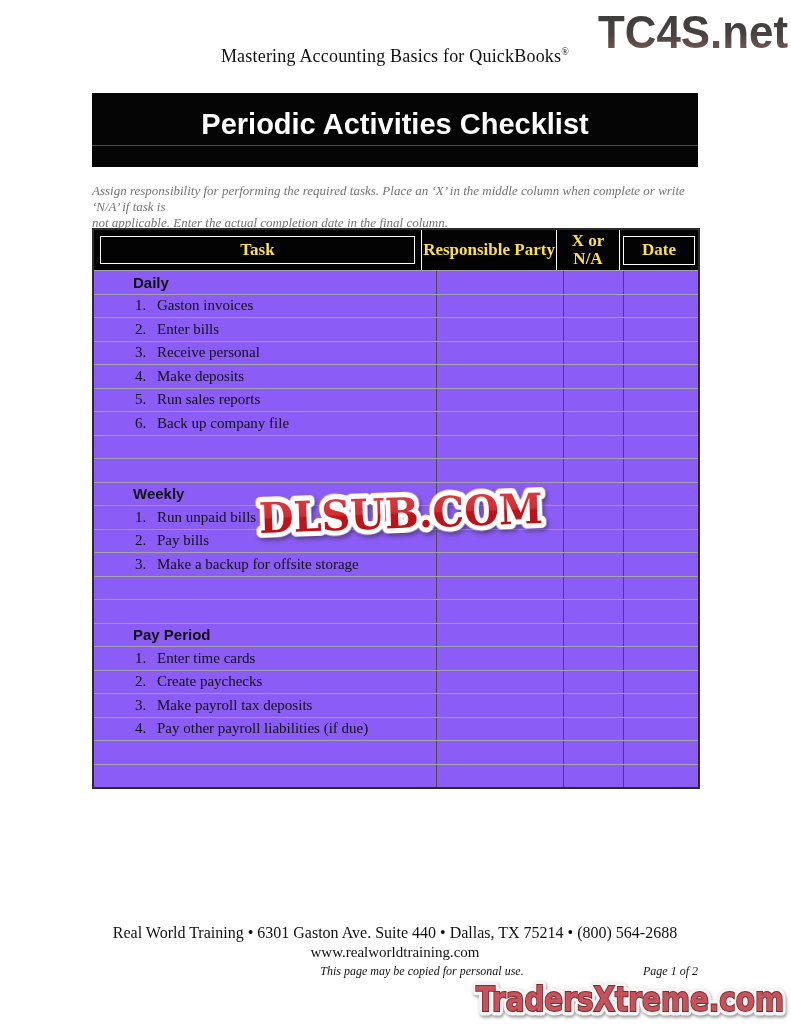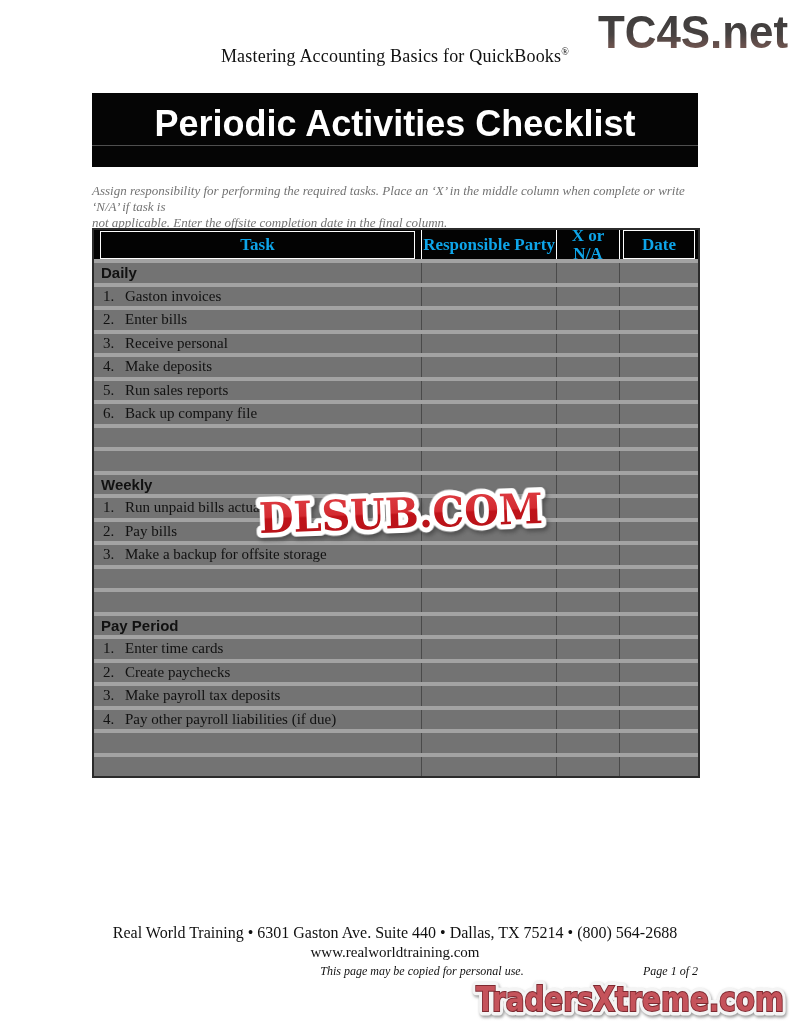--- a/index.html
+++ b/index.html
@@ -21,7 +21,7 @@
   .banner { position:absolute; left:92px; top:93px; width:606px; height:74px; background:#050505; }
   .banner-text { height:52px; display:flex; align-items:center; justify-content:center;
                  padding-top:10px; color:#fff; font-family:"Liberation Sans", sans-serif;
-                 font-weight:bold; font-size:36px; }
+                 font-weight:bold; font-size:29px; }
   .banner-line { position:absolute; left:0; right:0; top:52px; border-top:1px solid #4f4f4f; }
 
   

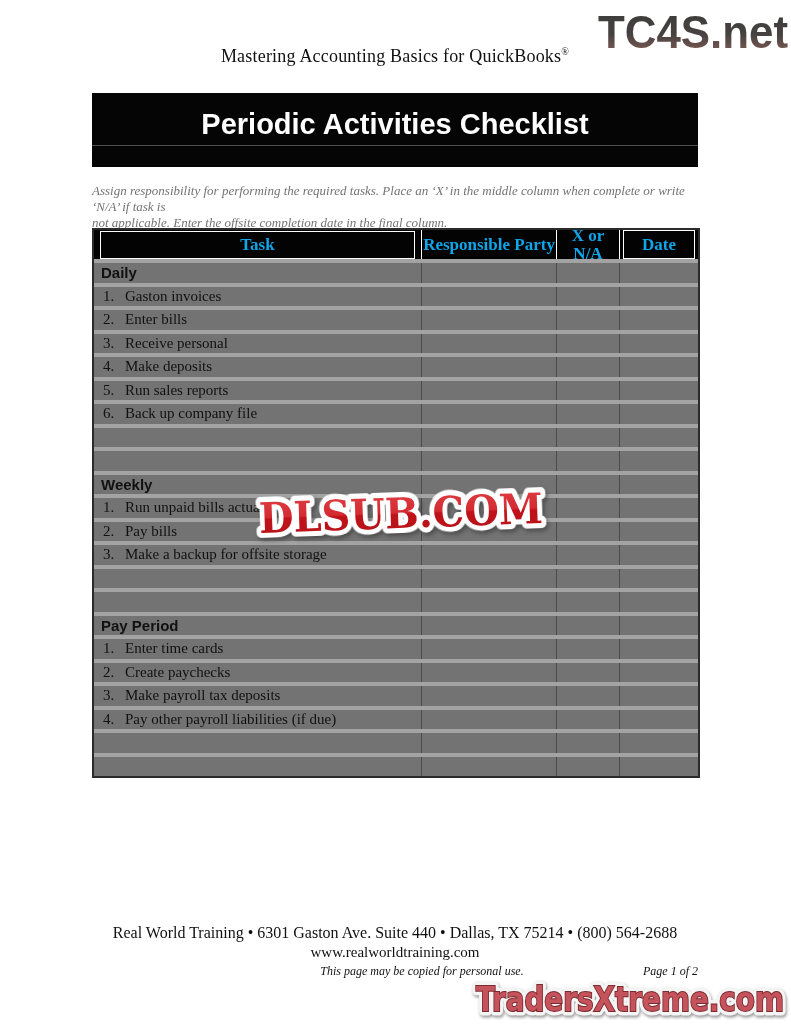--- a/index.html
+++ b/index.html
@@ -83,7 +83,7 @@
 
   <div class="instructions">
     <div>Assign responsibility for performing the required tasks. Place an ‘X’ in the middle column when complete or write ‘N/A’ if task is</div>
-    <div>not applicable. Enter the offsite completion date in the final column.</div>
+    <div>not applicable. Enter the actual completion date in the final column.</div>
   </div>
 
   <div class="checklist">

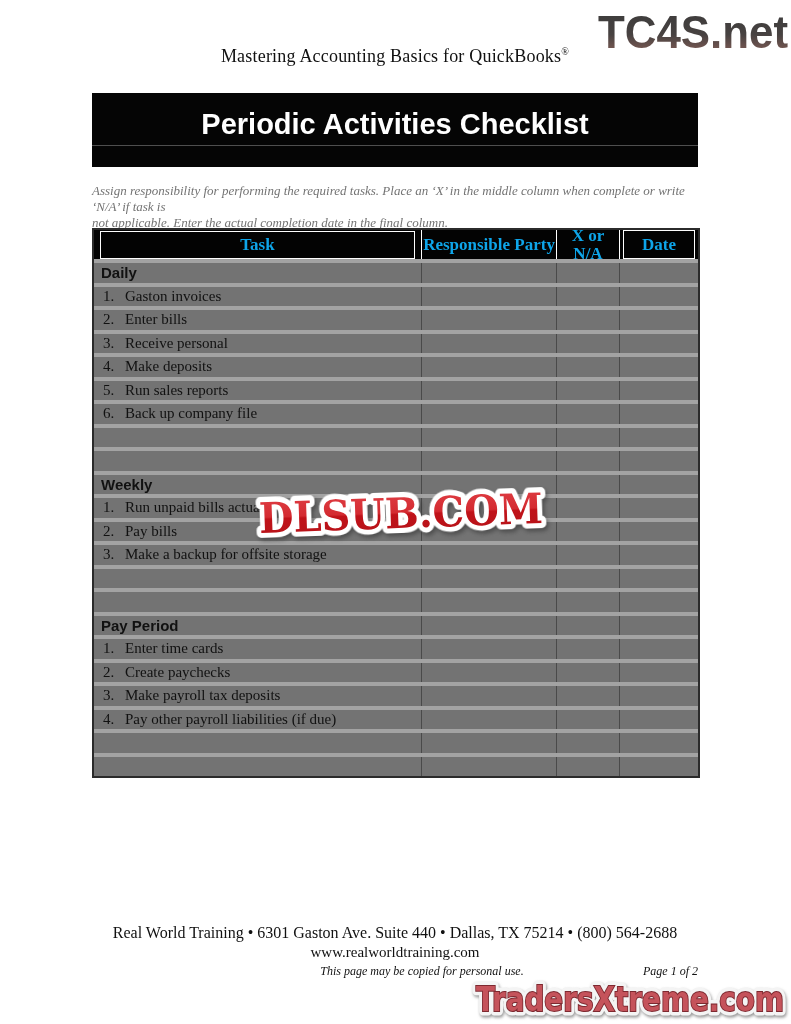--- a/index.html
+++ b/index.html
@@ -30,7 +30,7 @@
 
   
   .checklist { position:absolute; left:92px; top:228px; width:608px; border:2px solid #2b2b2b; }
-  .thead { display:flex; height:29px; background:#030303; color:#0ea5e9;
+  .thead { display:flex; height:40px; background:#030303; color:#fde047;
            font-weight:bold; font-size:17px; }
   .th { display:flex; align-items:center; justify-content:center; text-align:center;
         line-height:18px; }

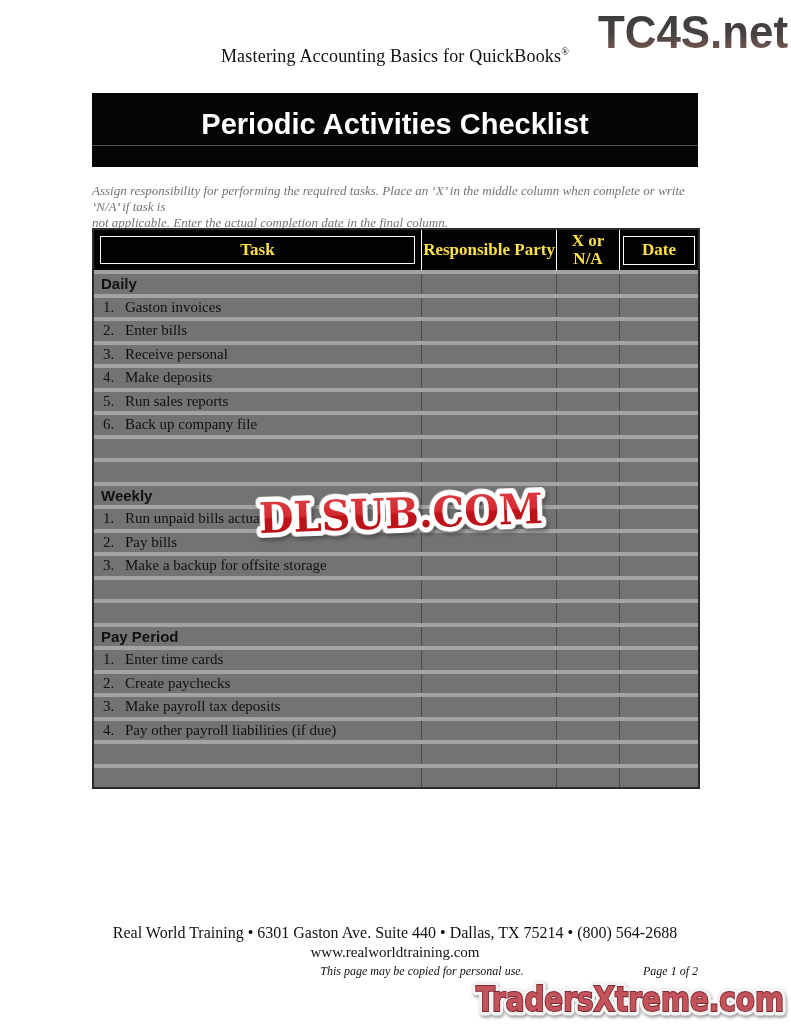--- a/index.html
+++ b/index.html
@@ -40,7 +40,7 @@
               display:flex; align-items:center; justify-content:center; }
   .th-inner-date { border:1.5px solid #fdfdfd; width:100%; margin:0 3px; height:29px;
                    display:flex; align-items:center; justify-content:center; }
-  .tr { display:flex; height:23.5px; border-top:4px solid #a3a3a3; background:#737373; }
+  .tr { display:flex; height:23.5px; border-top:1px solid #a3a3a3; background:#8b5cf6;padding-left:32px; }
   .td { height:100%; }
   .td + .td { border-left:1px solid #4a4a4a; }
   .td.task-col { display:flex; align-items:center; font-size:15px; }

